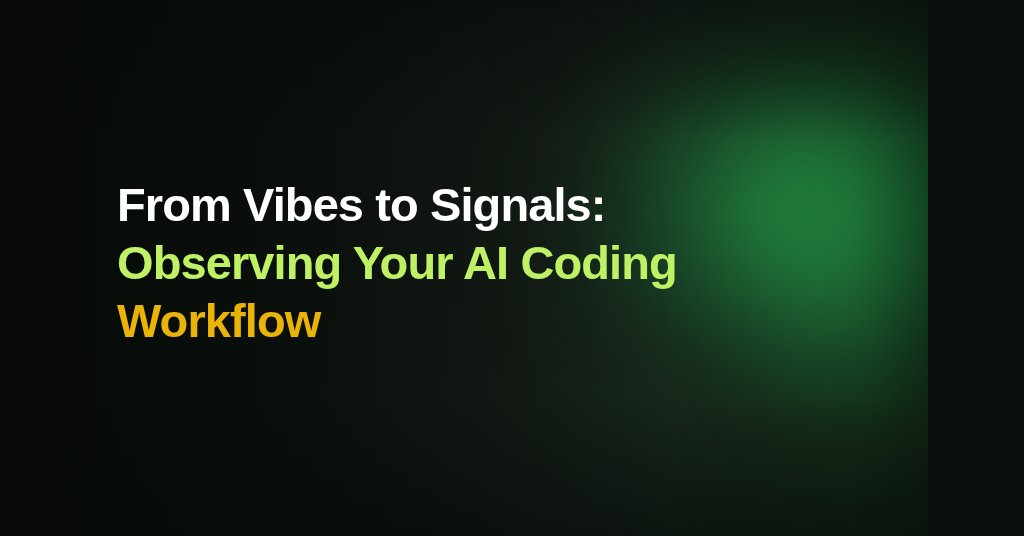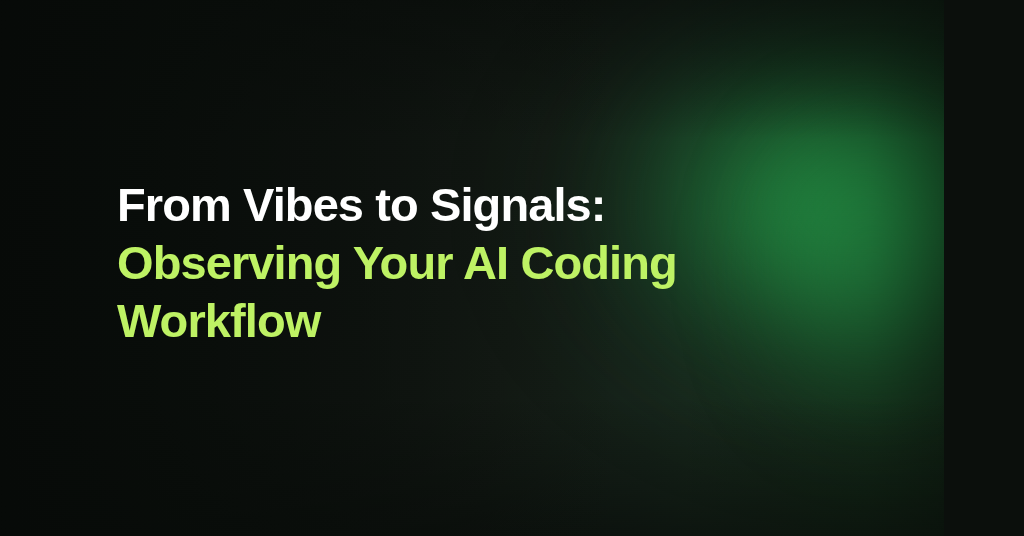--- a/index.html
+++ b/index.html
@@ -19,7 +19,6 @@
     height: 536px;
     overflow: hidden;
     background: #11150f;
-    padding-left: 16px;
   }
   
   .bg-base {

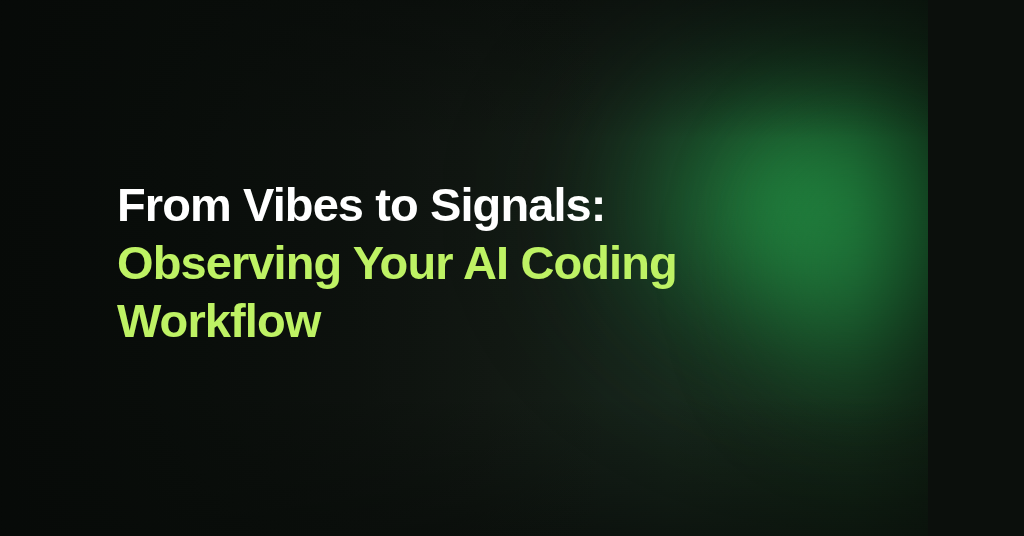--- a/index.html
+++ b/index.html
@@ -84,7 +84,7 @@
   }
   .line-1 { color: #ffffff; }
   .line-2 { color: #bef264; }
-  .line-3 { color: #bef264; }
+  .line-3 { color: #eab308; }
 </style>
 </head>
 <body>

